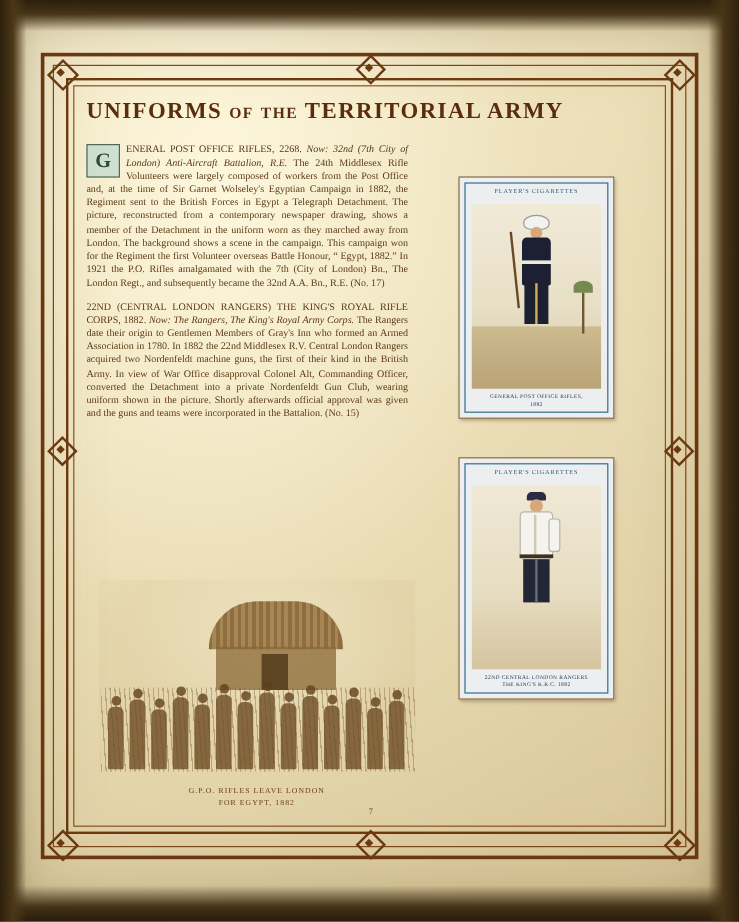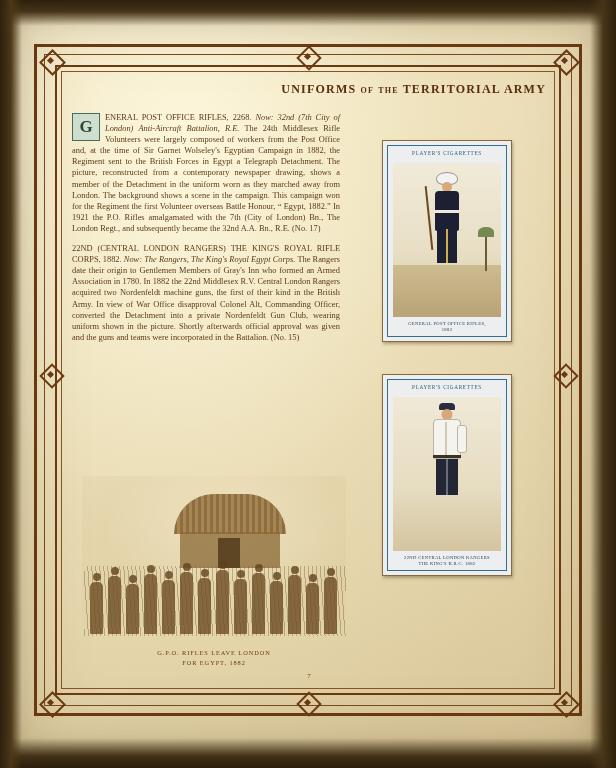--- a/index.html
+++ b/index.html
@@ -60,8 +60,8 @@
   .content{position:absolute;left:72px;top:82px;width:474px;height:596px;z-index:10;}
 
   .title{
-    text-align:right;font-variant:small-caps;color:#5a2d0c;
-    font-size:12px;letter-spacing:1.2px;margin:0 0 6px 0;
+    text-align:left;font-variant:small-caps;color:#5a2d0c;
+    font-size:19px;letter-spacing:1.2px;margin:0 0 6px 0;
     font-family:"Liberation Serif",serif;
   }
   .title-rule{width:100%;height:1px;background:#7a4317;opacity:.0;margin-bottom:8px;}

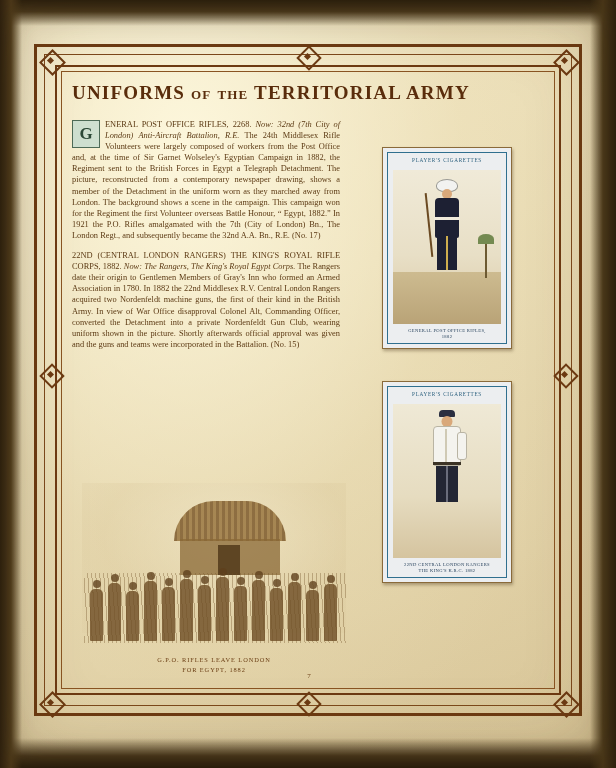--- a/index.html
+++ b/index.html
@@ -200,7 +200,7 @@
         <p class="para">
           <span class="smallcaps">22ND (CENTRAL LONDON RANGERS) THE KING'S ROYAL RIFLE CORPS, 1882.</span>
           <i>Now:</i>
-          <i>The Rangers, The King's Royal Egypt Corps.</i>
+          <i>The Rangers, The King's Royal Army Corps.</i>
           <span>The Rangers date their origin to Gentlemen Members of Gray's Inn who formed an Armed Association in 1780. In 1882 the 22nd Middlesex R.V. Central London Rangers acquired two Nordenfeldt machine guns, the first of their kind in the British Army. In view of War Office disapproval Colonel Alt, Commanding Officer, converted the Detachment into a private Nordenfeldt Gun Club, wearing uniform shown in the picture. Shortly afterwards official approval was given and the guns and teams were incorporated in the Battalion.</span>
           <span>(No. 15)</span>
         </p>

